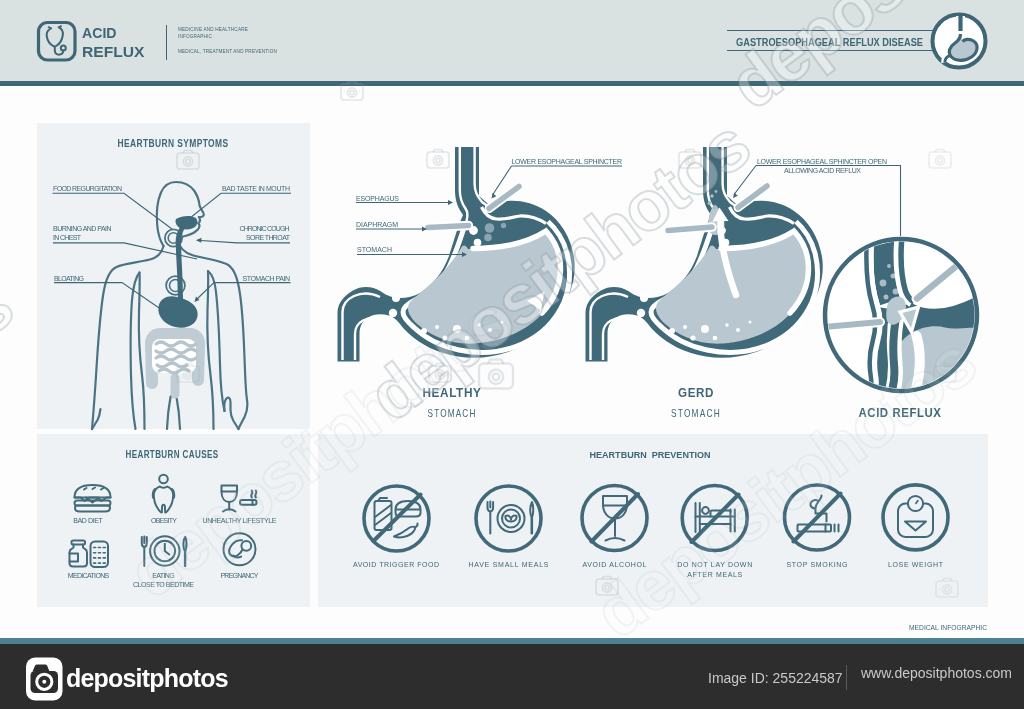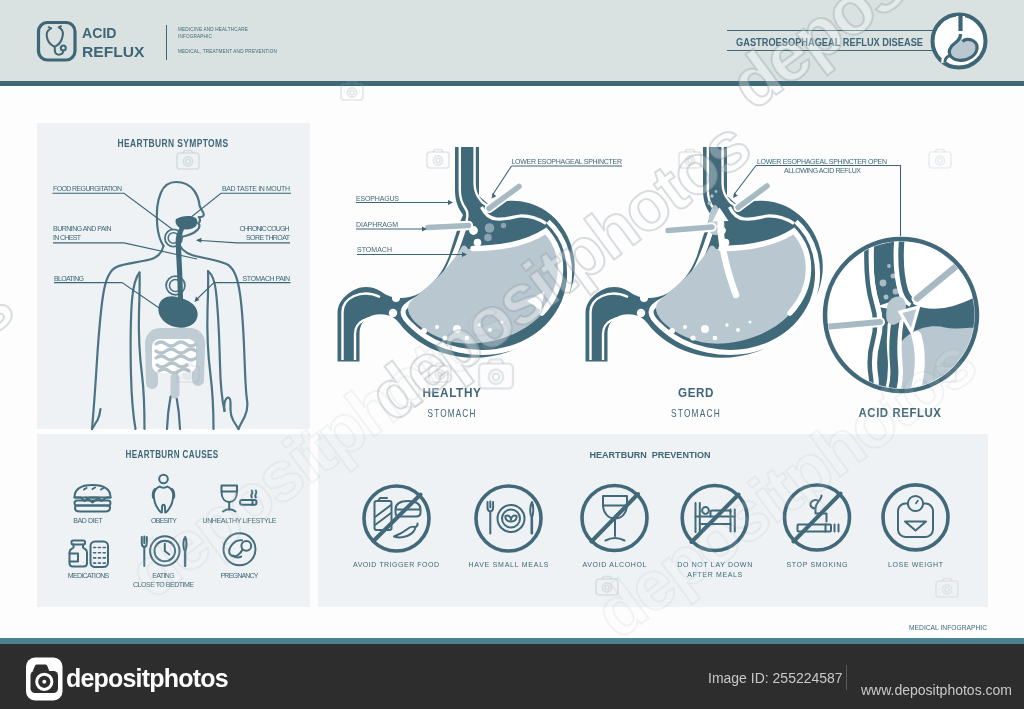--- a/index.html
+++ b/index.html
@@ -14,7 +14,7 @@
 .bbar{position:absolute;top:644px;left:0;width:1024px;height:65px;background:#2d2d2d}
 .bbar .logotxt{position:absolute;left:66px;top:20px;color:#fff;font-size:25px;font-weight:bold;letter-spacing:-0.8px}
 .bbar .iid{position:absolute;left:708px;top:26px;color:#c9c9c9;font-size:14px}
-.bbar .url{position:absolute;left:861px;top:38px;color:#c9c9c9;font-size:14px}
+.bbar .url{position:absolute;left:861px;top:21px;color:#c9c9c9;font-size:14px}
 .vsep{position:absolute;left:846px;top:21px;width:1px;height:25px;background:#5a5a5a}
 svg{position:absolute;left:0;top:0}
 svg text{fill:#3e6676;font-family:"Liberation Sans",sans-serif}

